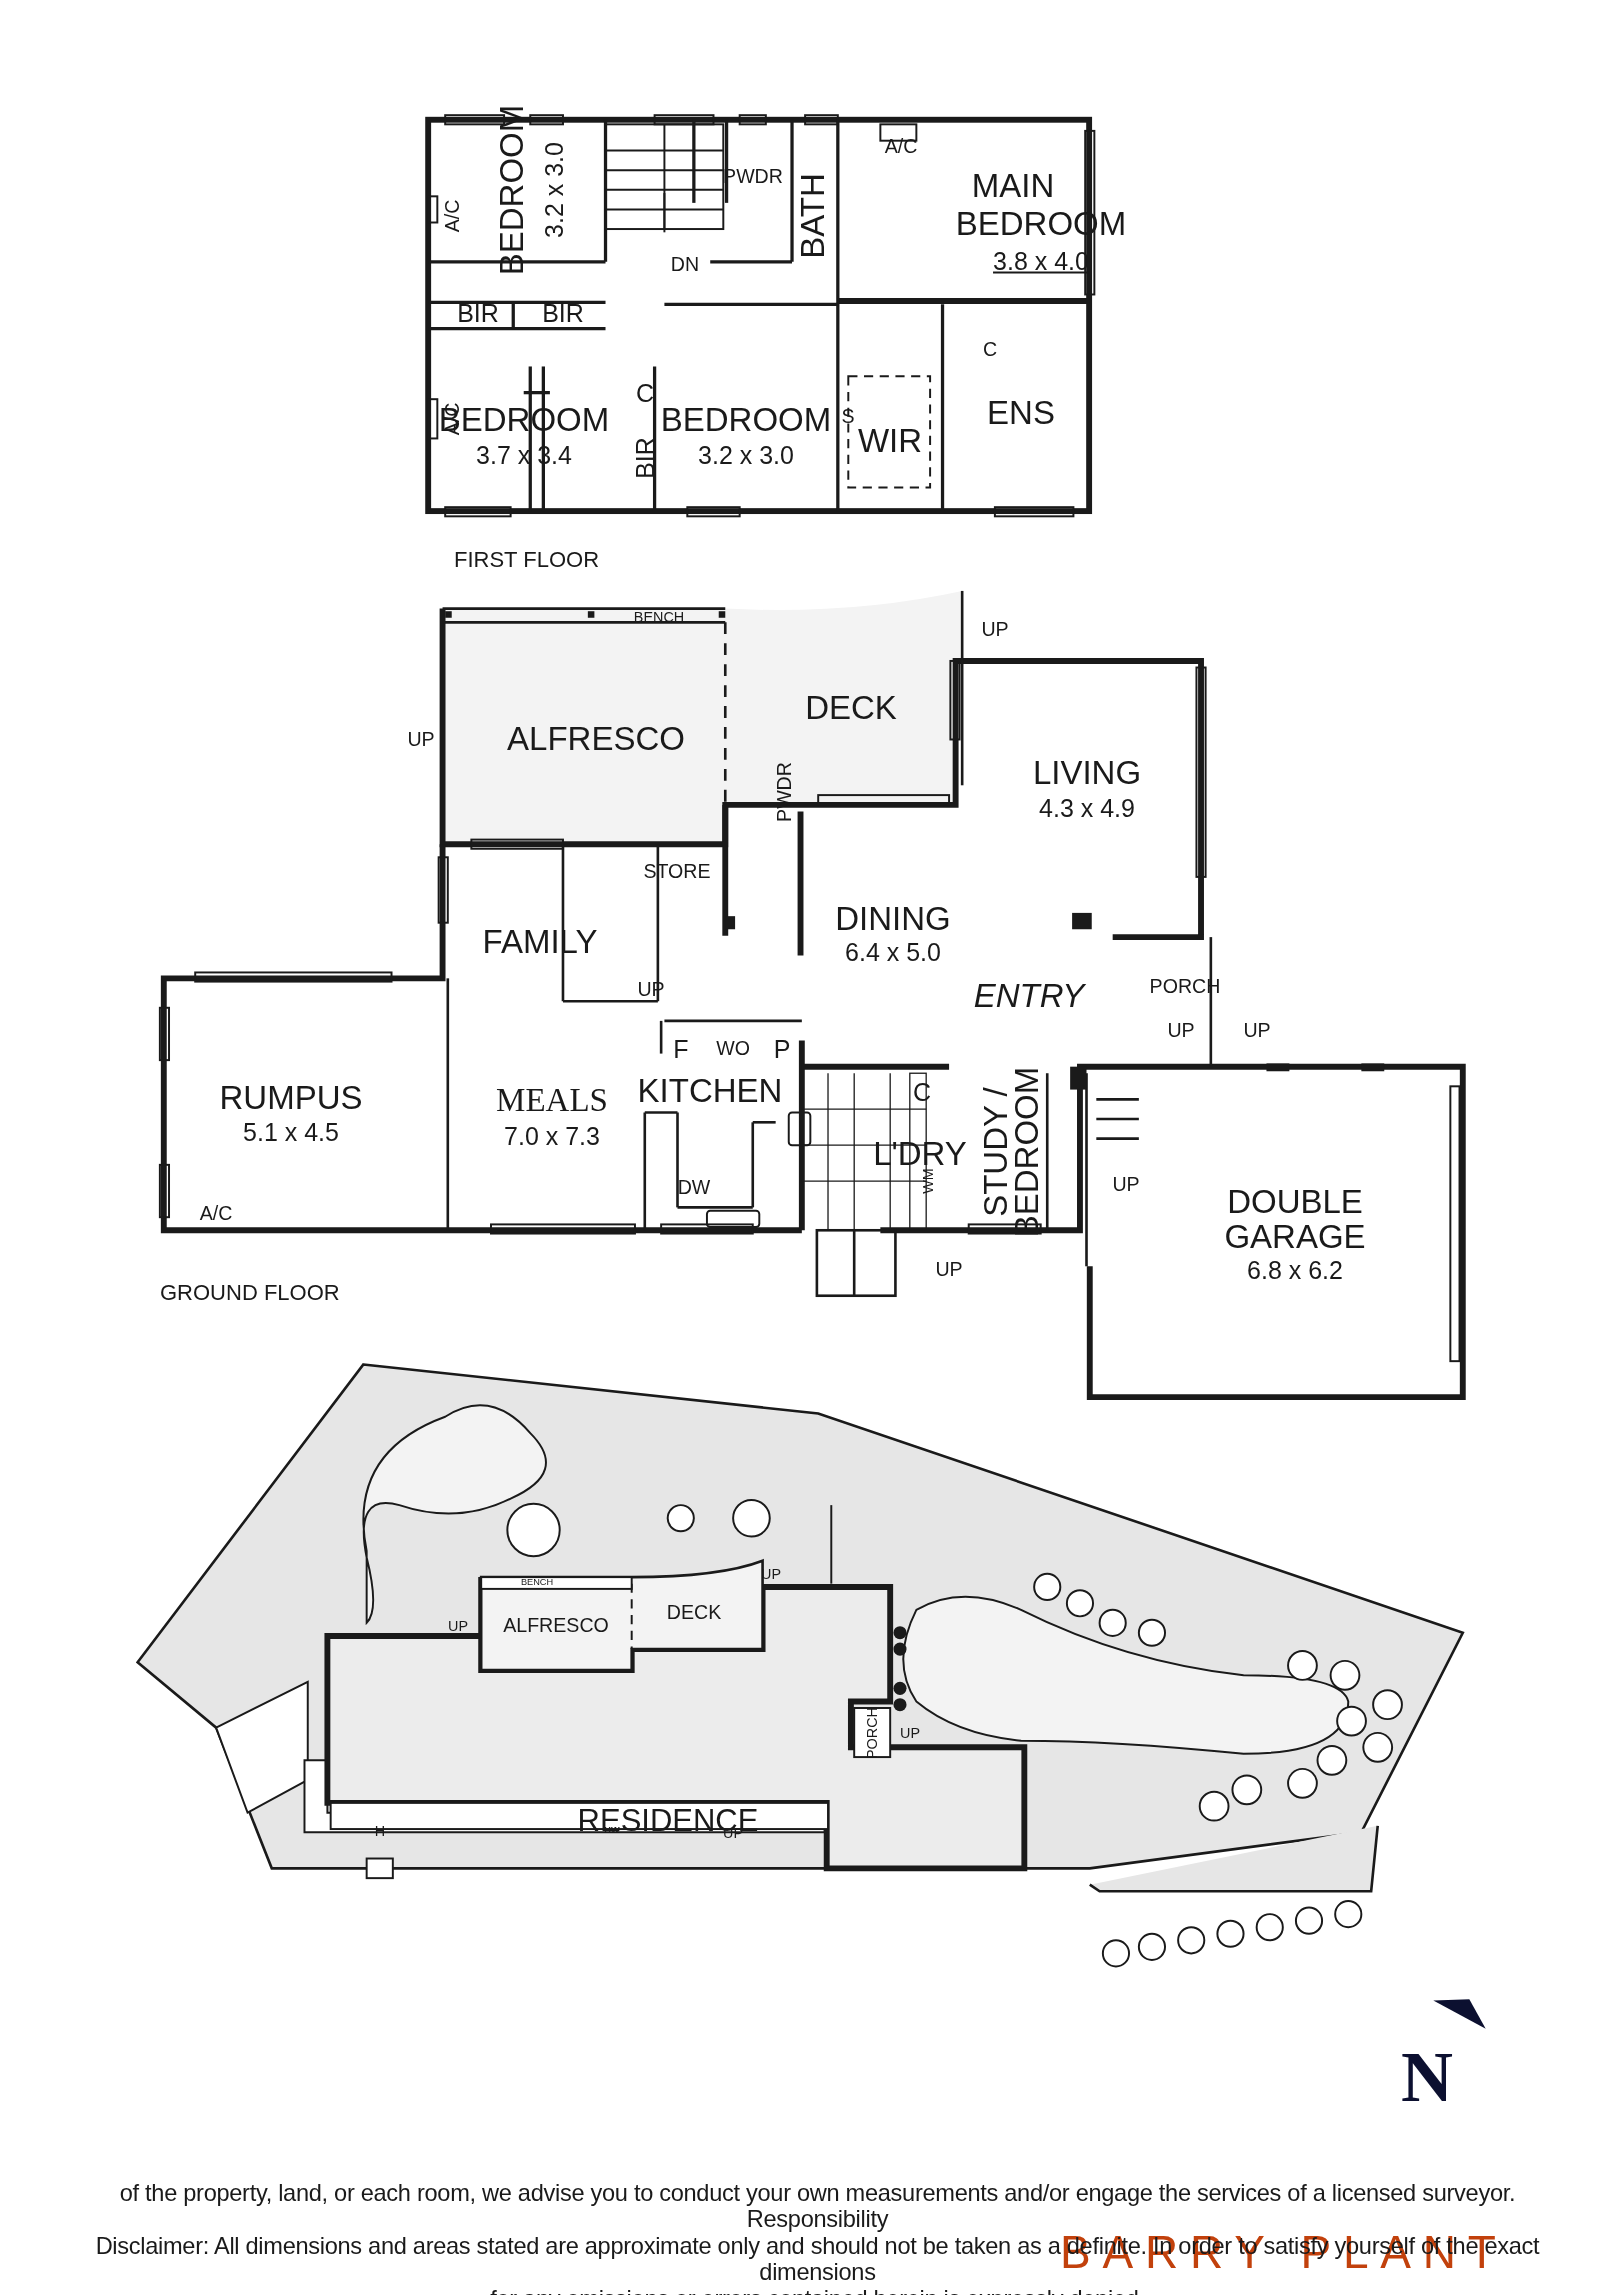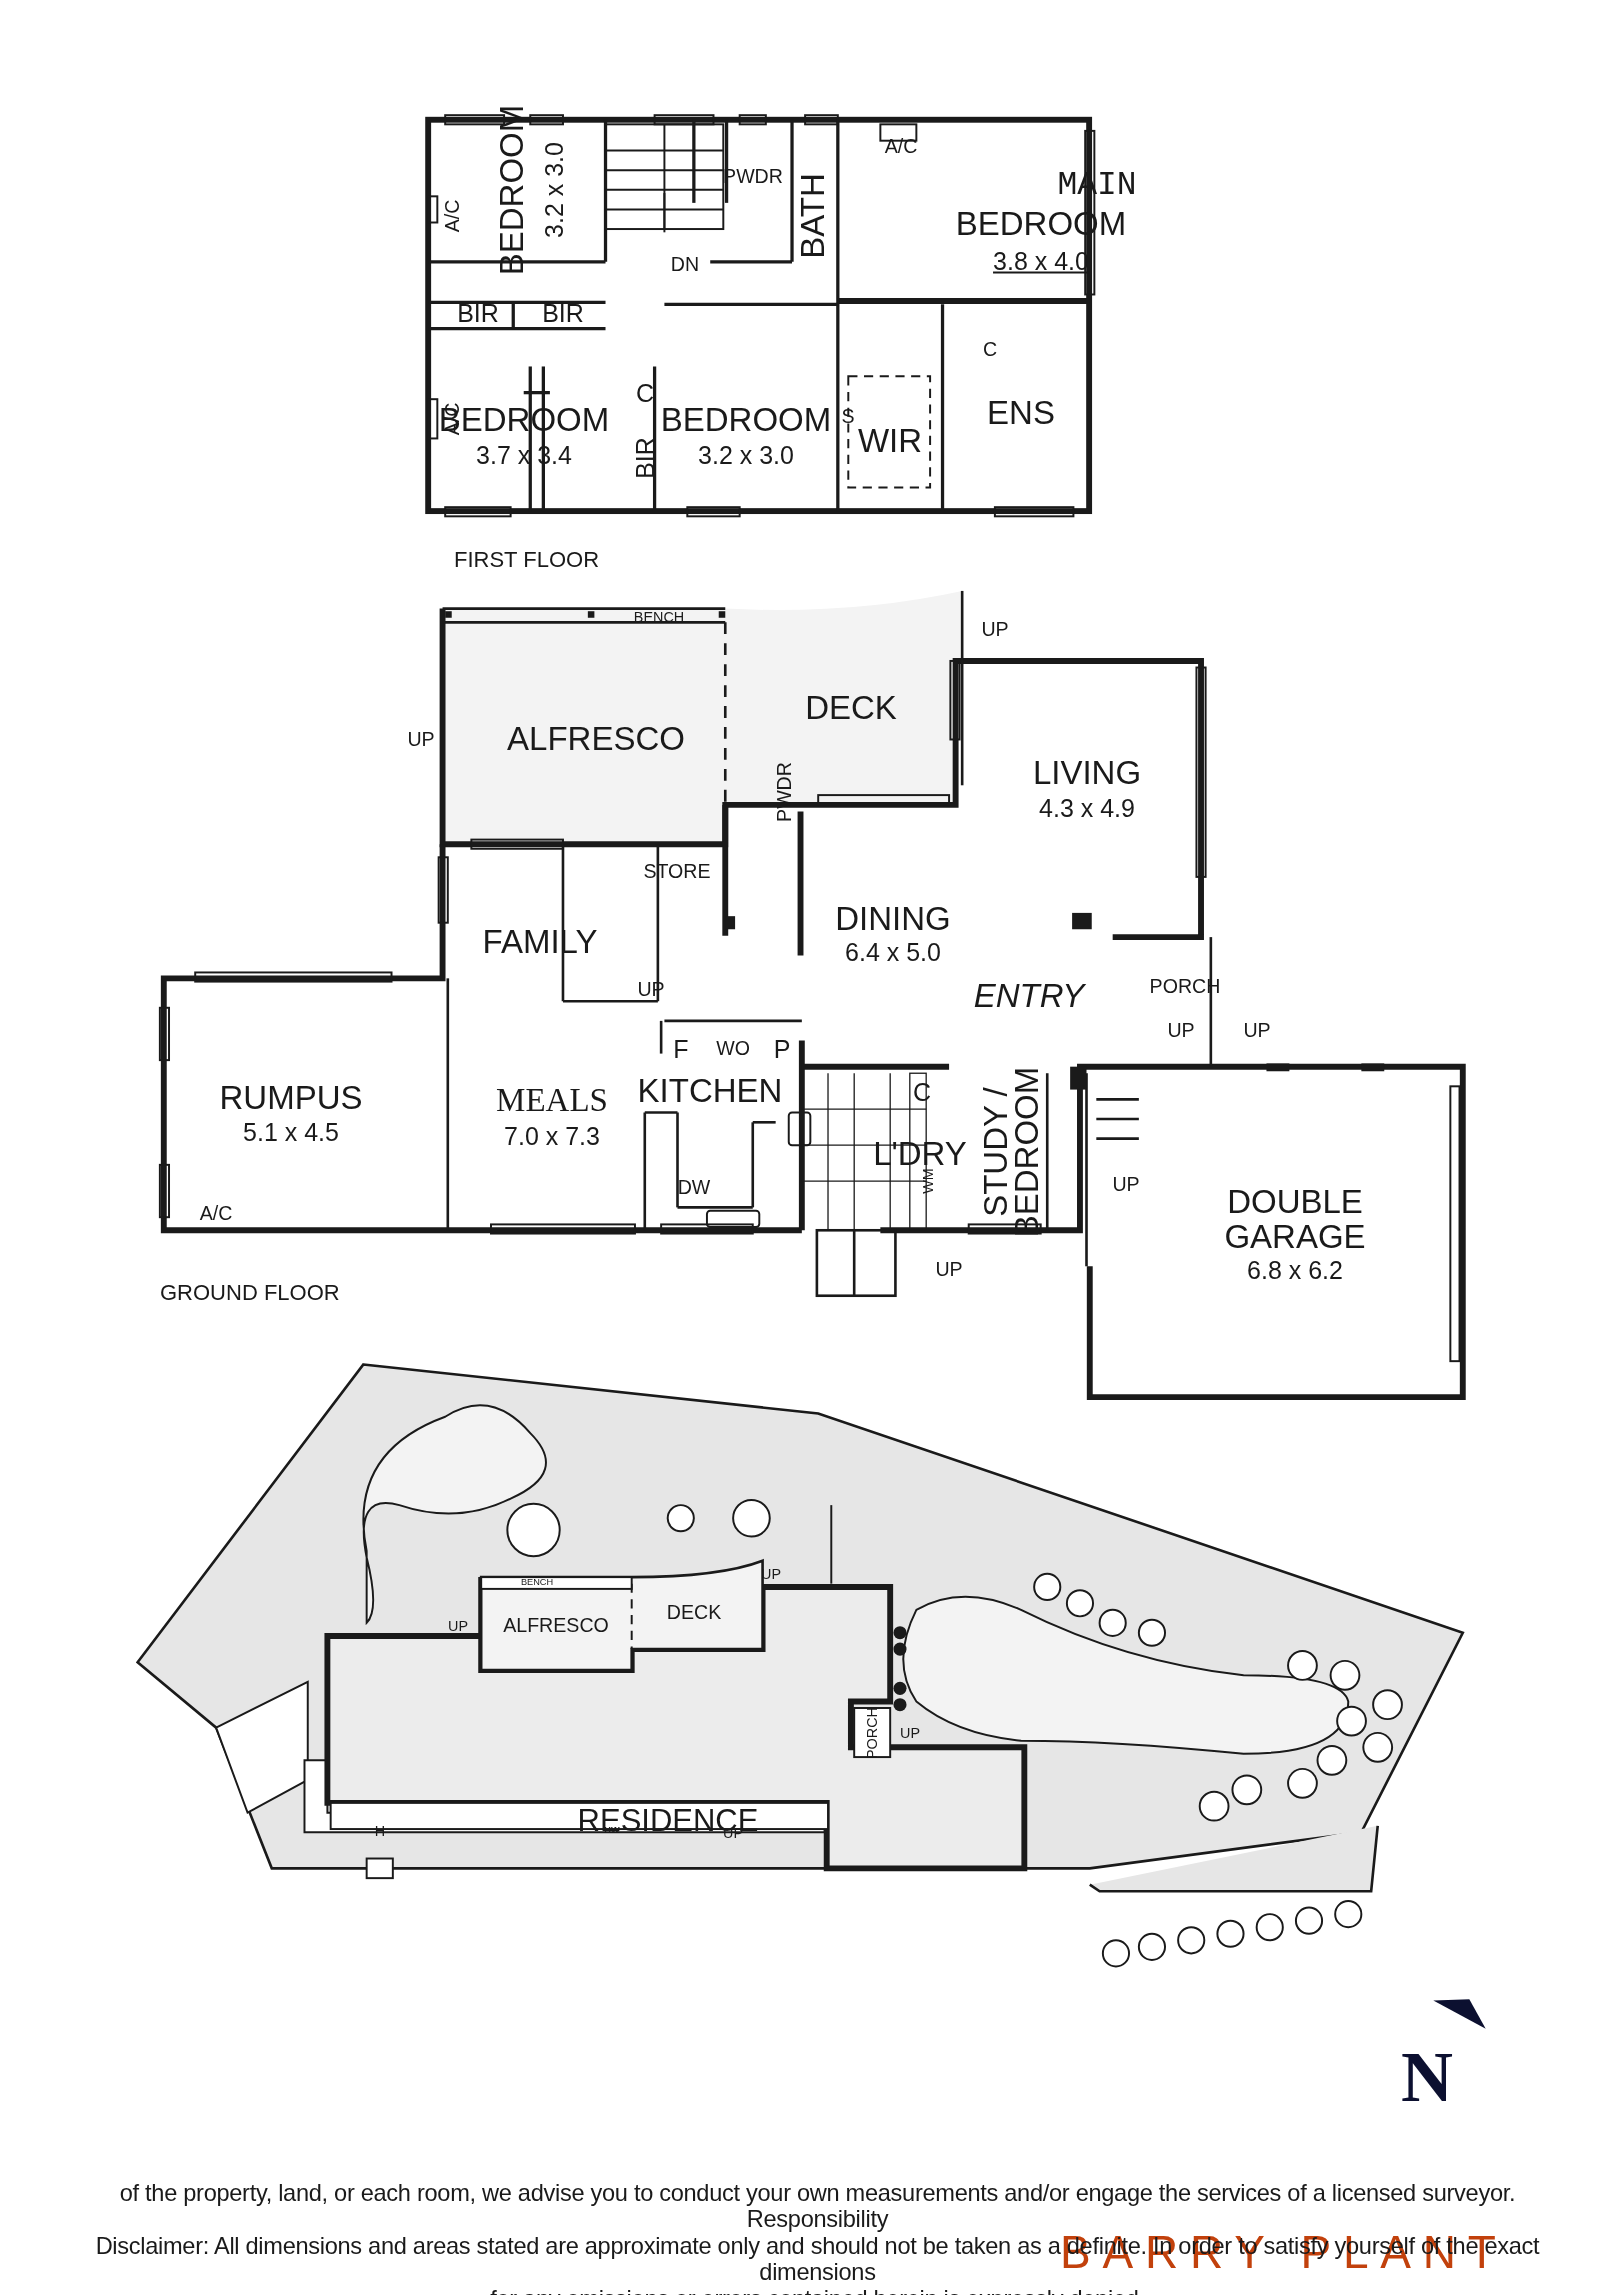--- a/index.html
+++ b/index.html
@@ -221,7 +221,7 @@
 
 <div class="lbl room vert" style="left:511px; top:190px;">BEDROOM</div>
 <div class="lbl dim vert" style="left:554px; top:190px;">3.2 x 3.0</div>
-<div class="lbl room" style="left:1097px; top:185px;font-family:Liberation Mono, monospace;">MAIN</div>
+<div class="lbl room" style="left:1013px; top:185px;">MAIN</div>
 <div class="lbl room" style="left:1041px; top:223px;">BEDROOM</div>
 <div class="lbl dim" style="left:1041px; top:261px;text-decoration:underline;">3.8 x 4.0</div>
 <div class="lbl room" style="left:524px; top:419px;">BEDROOM</div>

